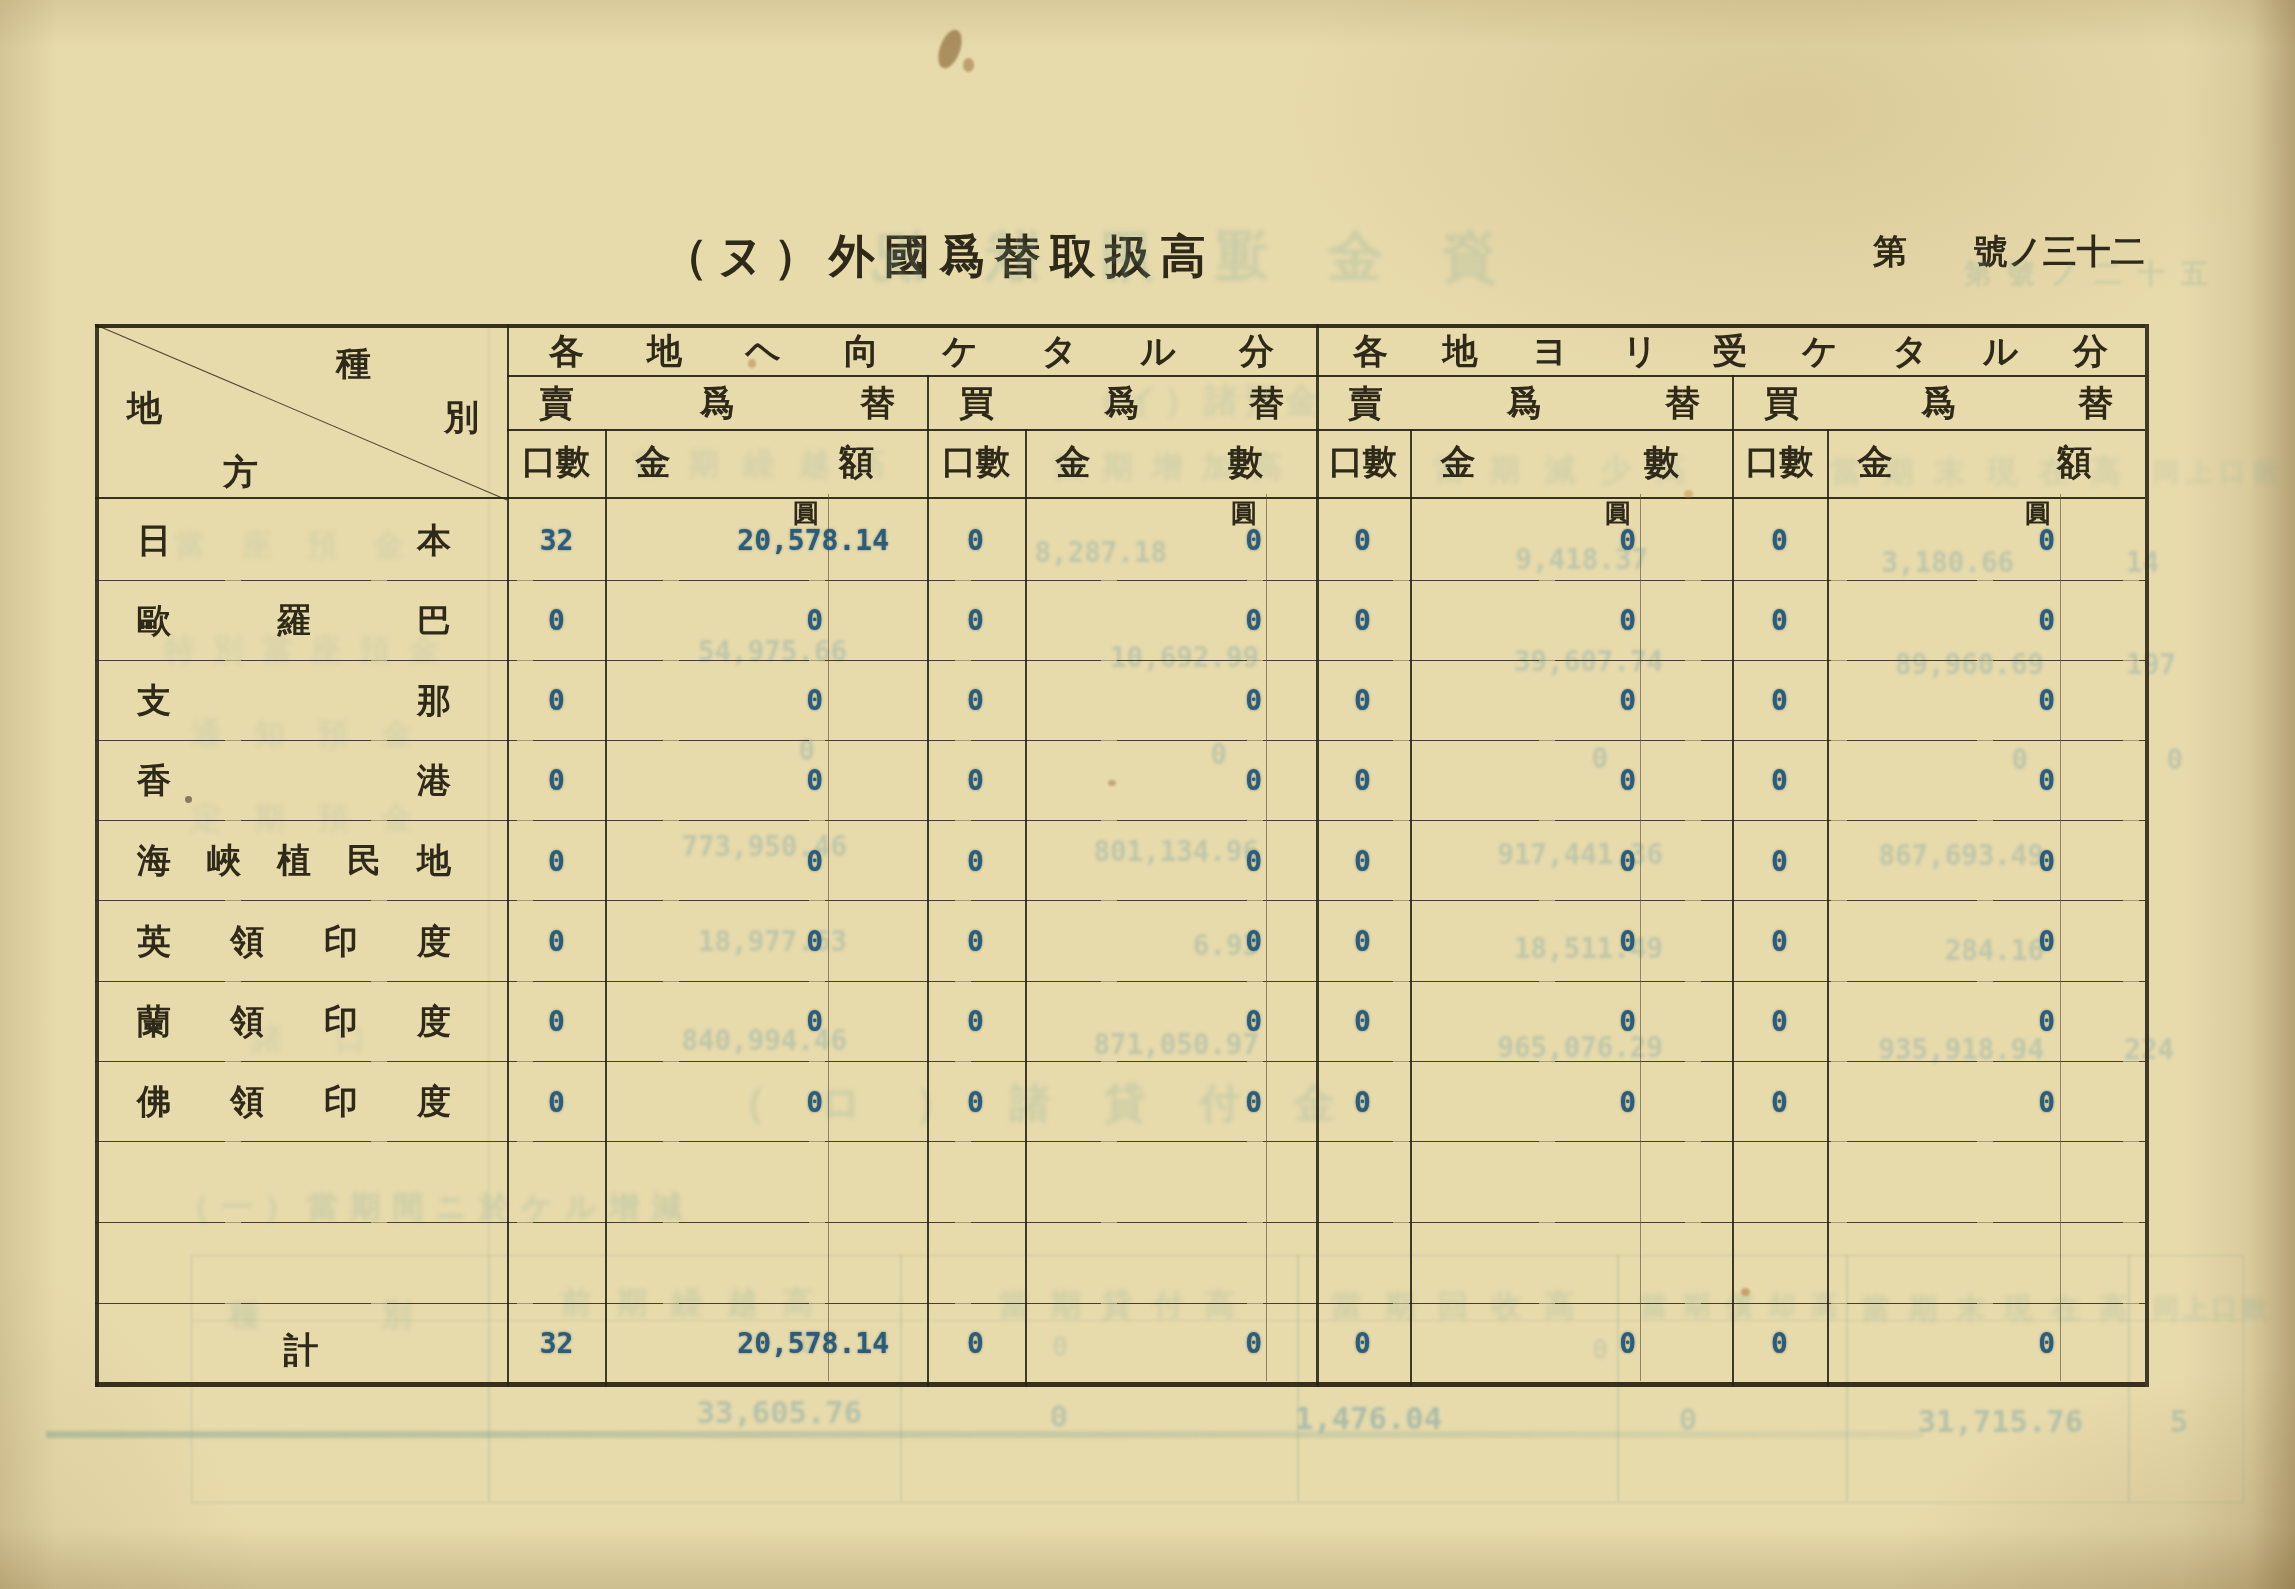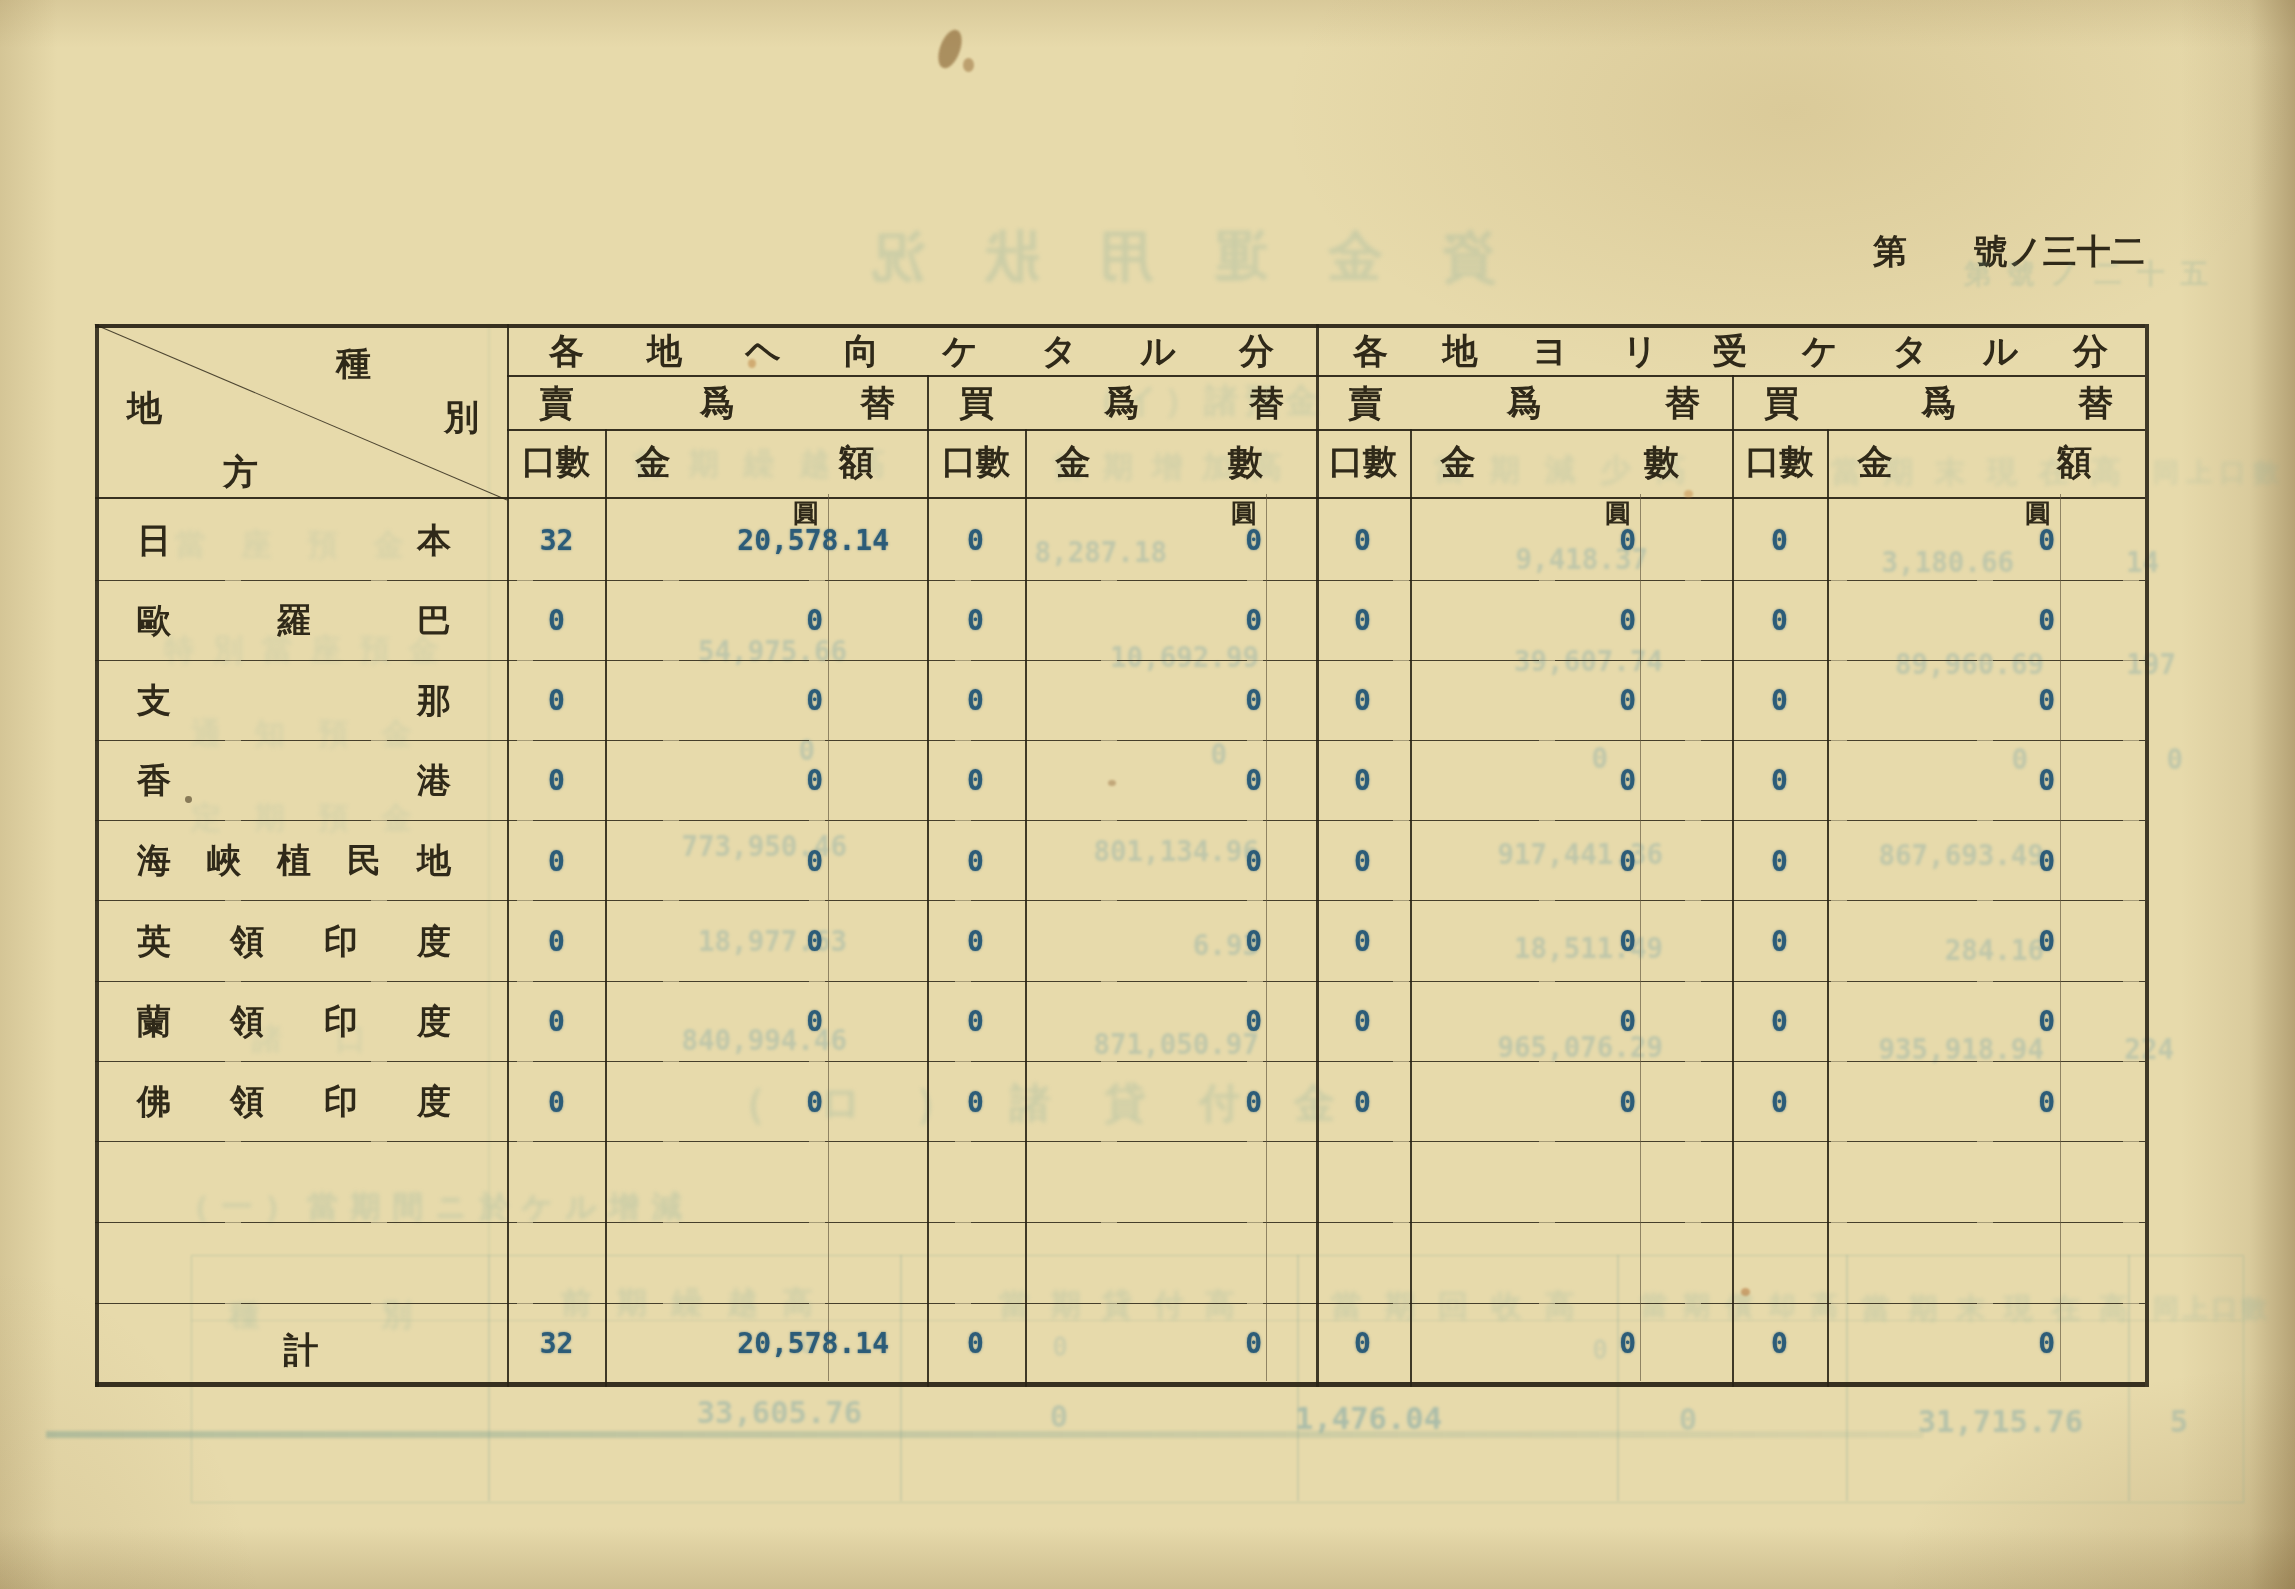--- a/index.html
+++ b/index.html
@@ -44,6 +44,7 @@
     <span>號ノ三十二</span>
   </div>
 
+  <div id="title" class="abs ink" style="left:662px;top:226px;font-size:46px;">（ヌ）外國爲替取扱高</div>
 
   <div id="ghost-layer" class="abs" style="left:0;top:0;width:100%;height:100%;">
       <div class="abs ghost spread" style="left: 870px; top: 220px; width: 626px; font-size: 55px; font-weight: bold; opacity: 0.26; filter: blur(2.3px); transform: scaleX(-1);">

